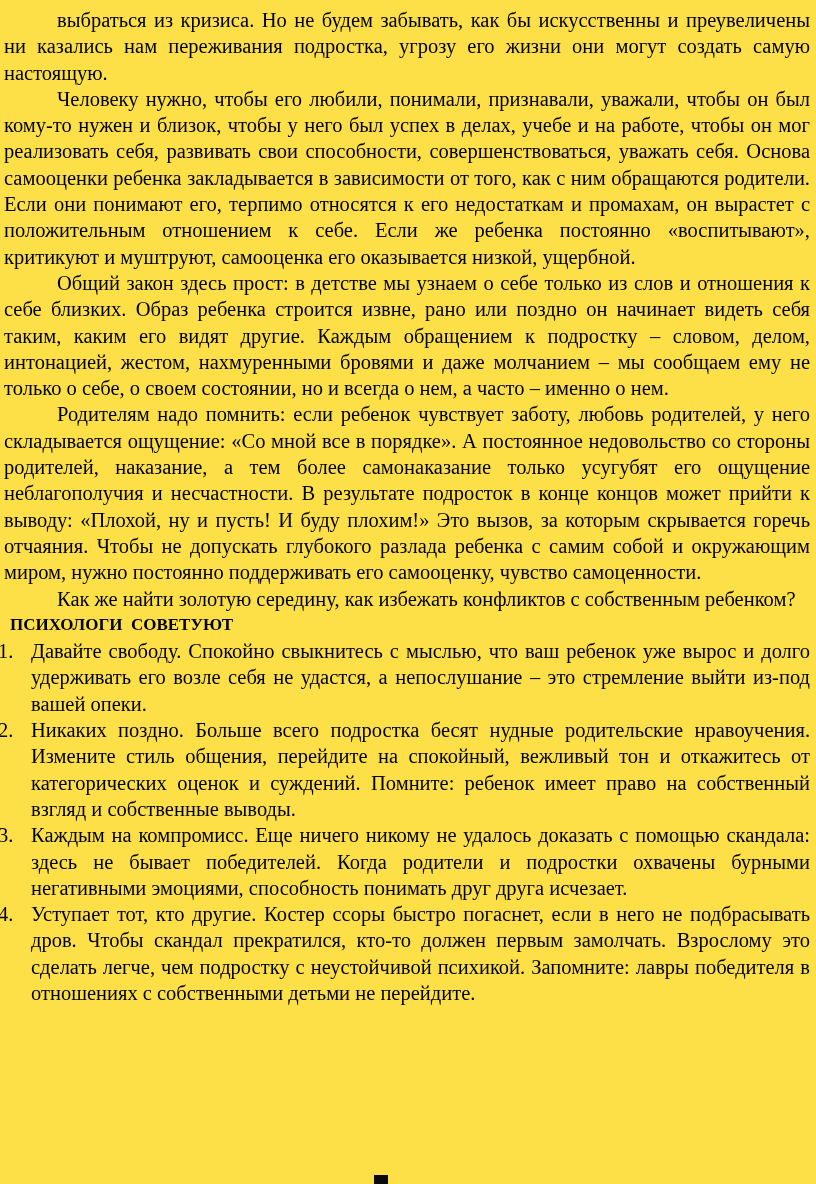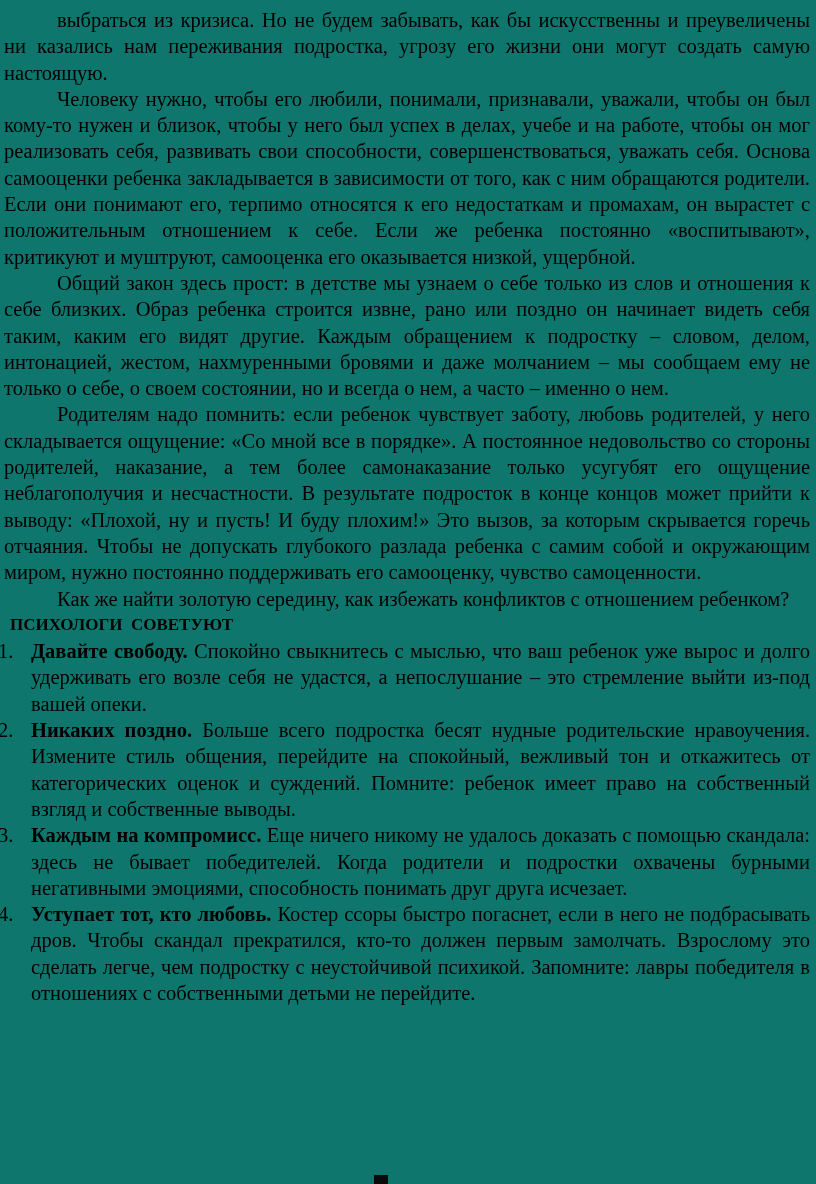--- a/index.html
+++ b/index.html
@@ -16,7 +16,7 @@
     font-size: 20.5px;
     line-height: 26.3px;
     color: #000000;
-    background: #0f766e;
+    background: #fde047;
   }
   .para {
     text-align: justify;

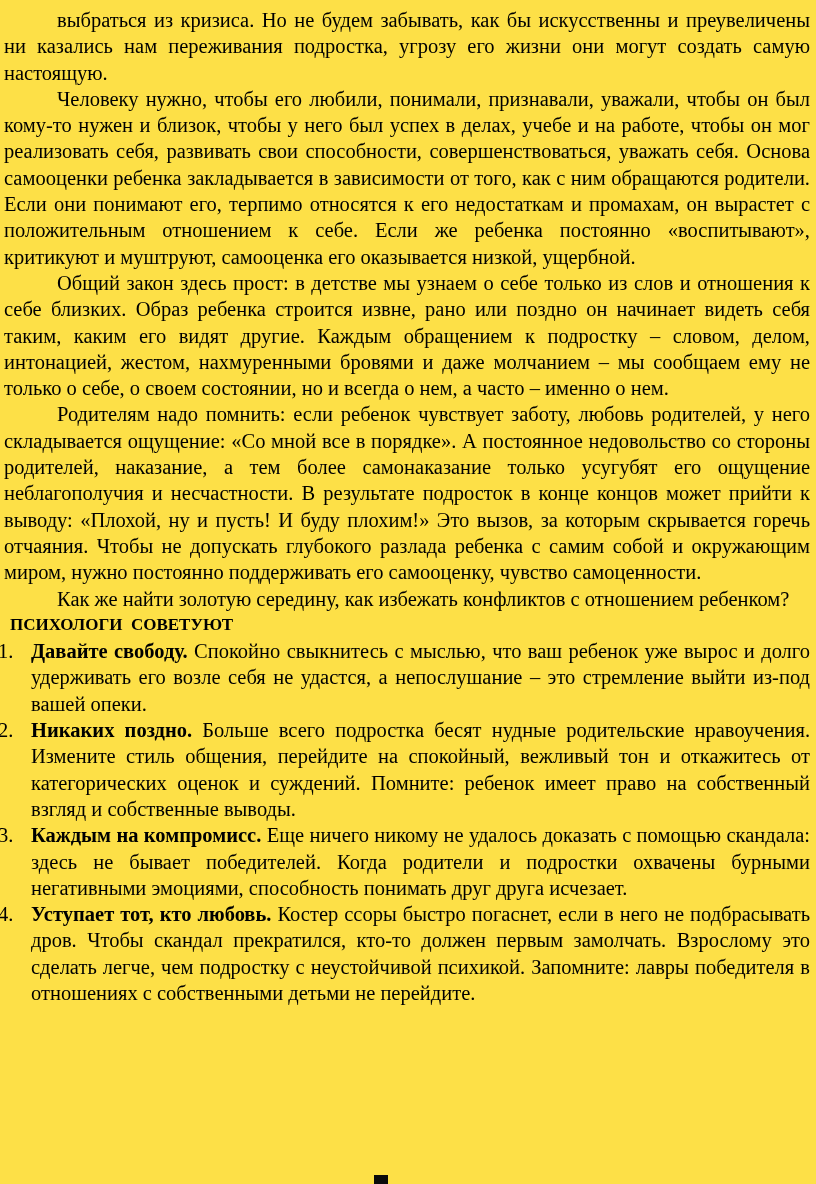--- a/index.html
+++ b/index.html
@@ -60,7 +60,7 @@
   <p class="para">Человеку нужно, чтобы его любили, понимали, признавали, уважали, чтобы он был кому-то нужен и близок, чтобы у него был успех в делах, учебе и на работе, чтобы он мог реализовать себя, развивать свои способности, совершенствоваться, уважать себя. Основа самооценки ребенка закладывается в зависимости от того, как с ним обращаются родители. Если они понимают его, терпимо относятся к его недостаткам и промахам, он вырастет с положительным отношением к себе. Если же ребенка постоянно «воспитывают», критикуют и муштруют, самооценка его оказывается низкой, ущербной.</p>
   <p class="para">Общий закон здесь прост: в детстве мы узнаем о себе только из слов и отношения к себе близких. Образ ребенка строится извне, рано или поздно он начинает видеть себя таким, каким его видят другие. Каждым обращением к подростку – словом, делом, интонацией, жестом, нахмуренными бровями и даже молчанием – мы сообщаем ему не только о себе, о своем состоянии, но и всегда о нем, а часто – именно о нем.</p>
   <p class="para">Родителям надо помнить: если ребенок чувствует заботу, любовь родителей, у него складывается ощущение: «Со мной все в порядке». А постоянное недовольство со стороны родителей, наказание, а тем более самонаказание только усугубят его ощущение неблагополучия и несчастности. В результате подросток в конце концов может прийти к выводу: «Плохой, ну и пусть! И буду плохим!» Это вызов, за которым скрывается горечь отчаяния. Чтобы не допускать глубокого разлада ребенка с самим собой и окружающим миром, нужно постоянно поддерживать его самооценку, чувство самоценности.</p>
-  <p class="para">Как же найти золотую середину, как избежать конфликтов с отношением ребенком?</p>
+  <p class="para">Как же найти золотую середину, как избежать конфликтов с собственным ребенком?</p>
 
   <h2 class="heading">ПСИХОЛОГИ  СОВЕТУЮТ</h2>
 

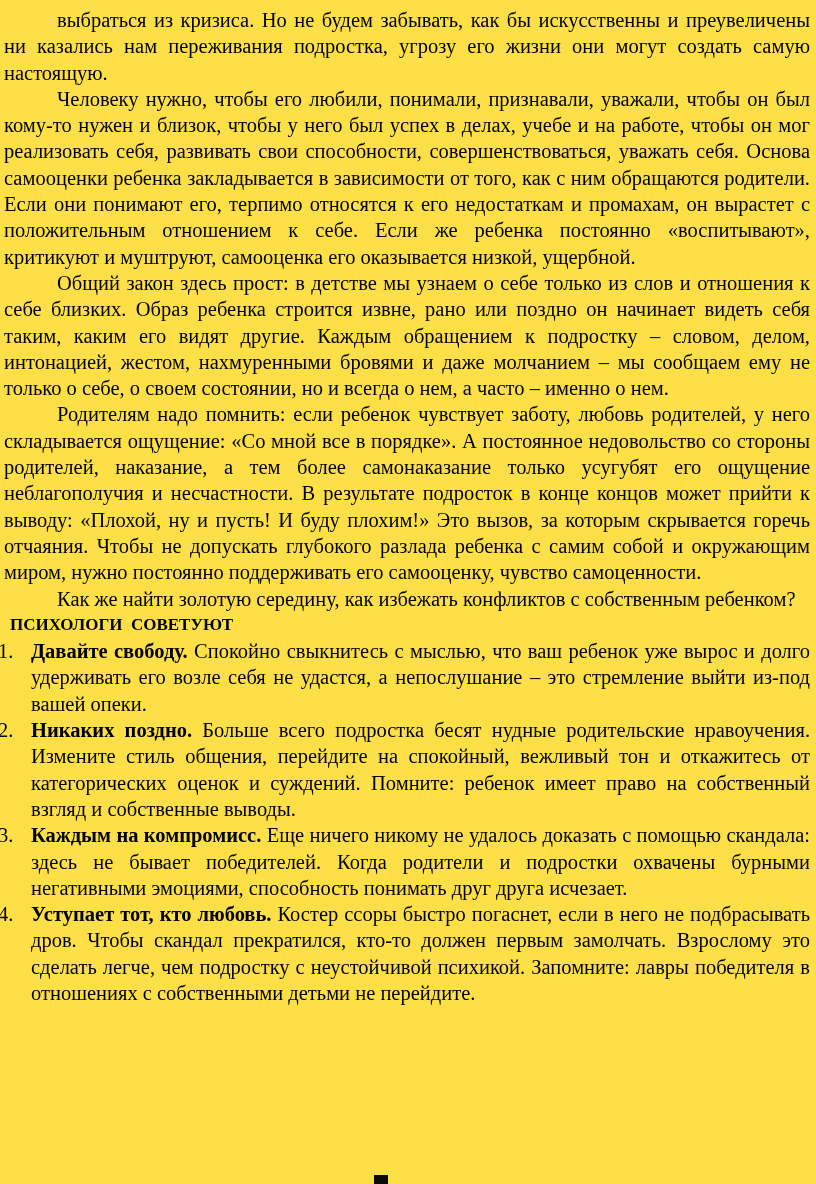--- a/index.html
+++ b/index.html
@@ -41,7 +41,7 @@
     top: 0;
     white-space: nowrap;
   }
-  .lead { font-weight: bold; }
+  .lead { font-weight: normal; }
   .footer-mark {
     position: absolute;
     left: 374px;

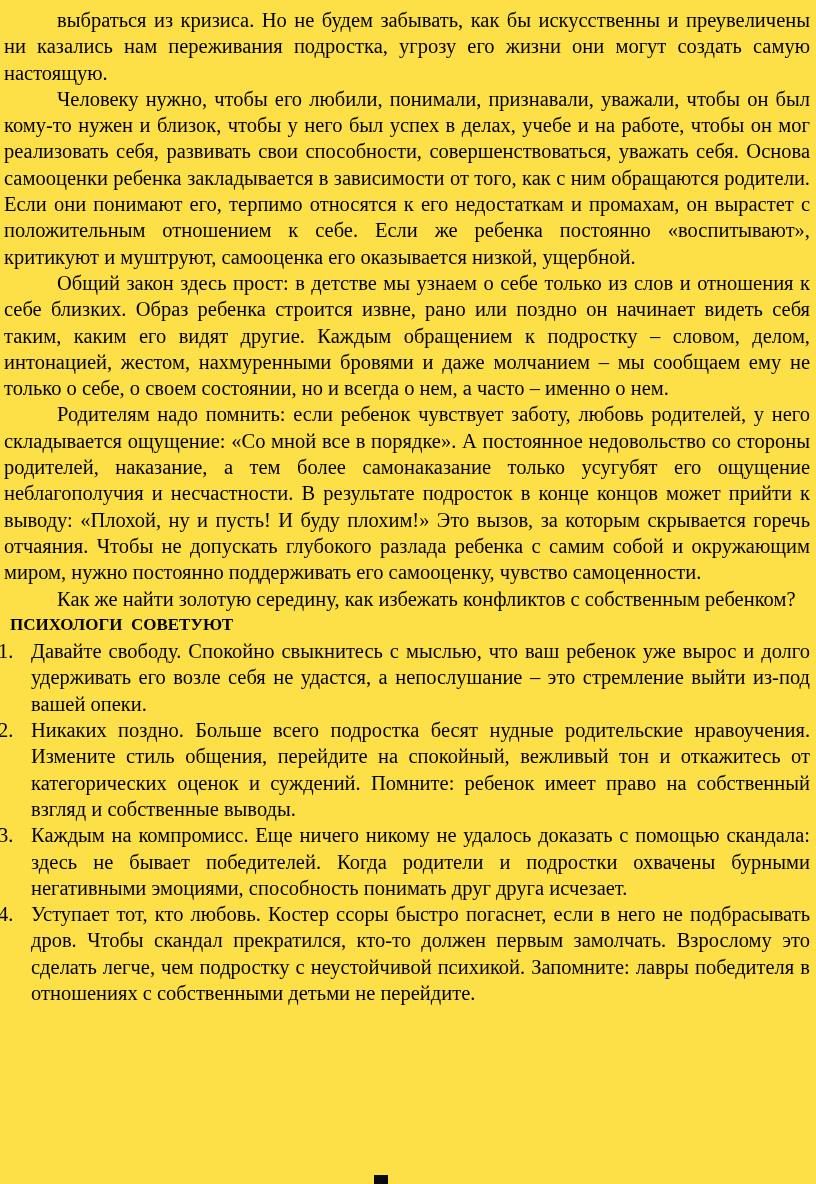--- a/index.html
+++ b/index.html
@@ -82,7 +82,7 @@
     </li>
     <li class="advice-item">
       <span class="num">4.</span>
-      <b class="lead">Уступает тот, кто любовь.</b>
+      <b class="lead">Уступает тот, кто другие.</b>
       <span class="text">Костер ссоры быстро погаснет, если в него не подбрасывать дров. Чтобы скандал прекратился, кто-то должен первым замолчать. Взрослому это сделать легче, чем подростку с неустойчивой психикой. Запомните: лавры победителя в отношениях с собственными детьми не перейдите.</span>
     </li>
   </ol>

